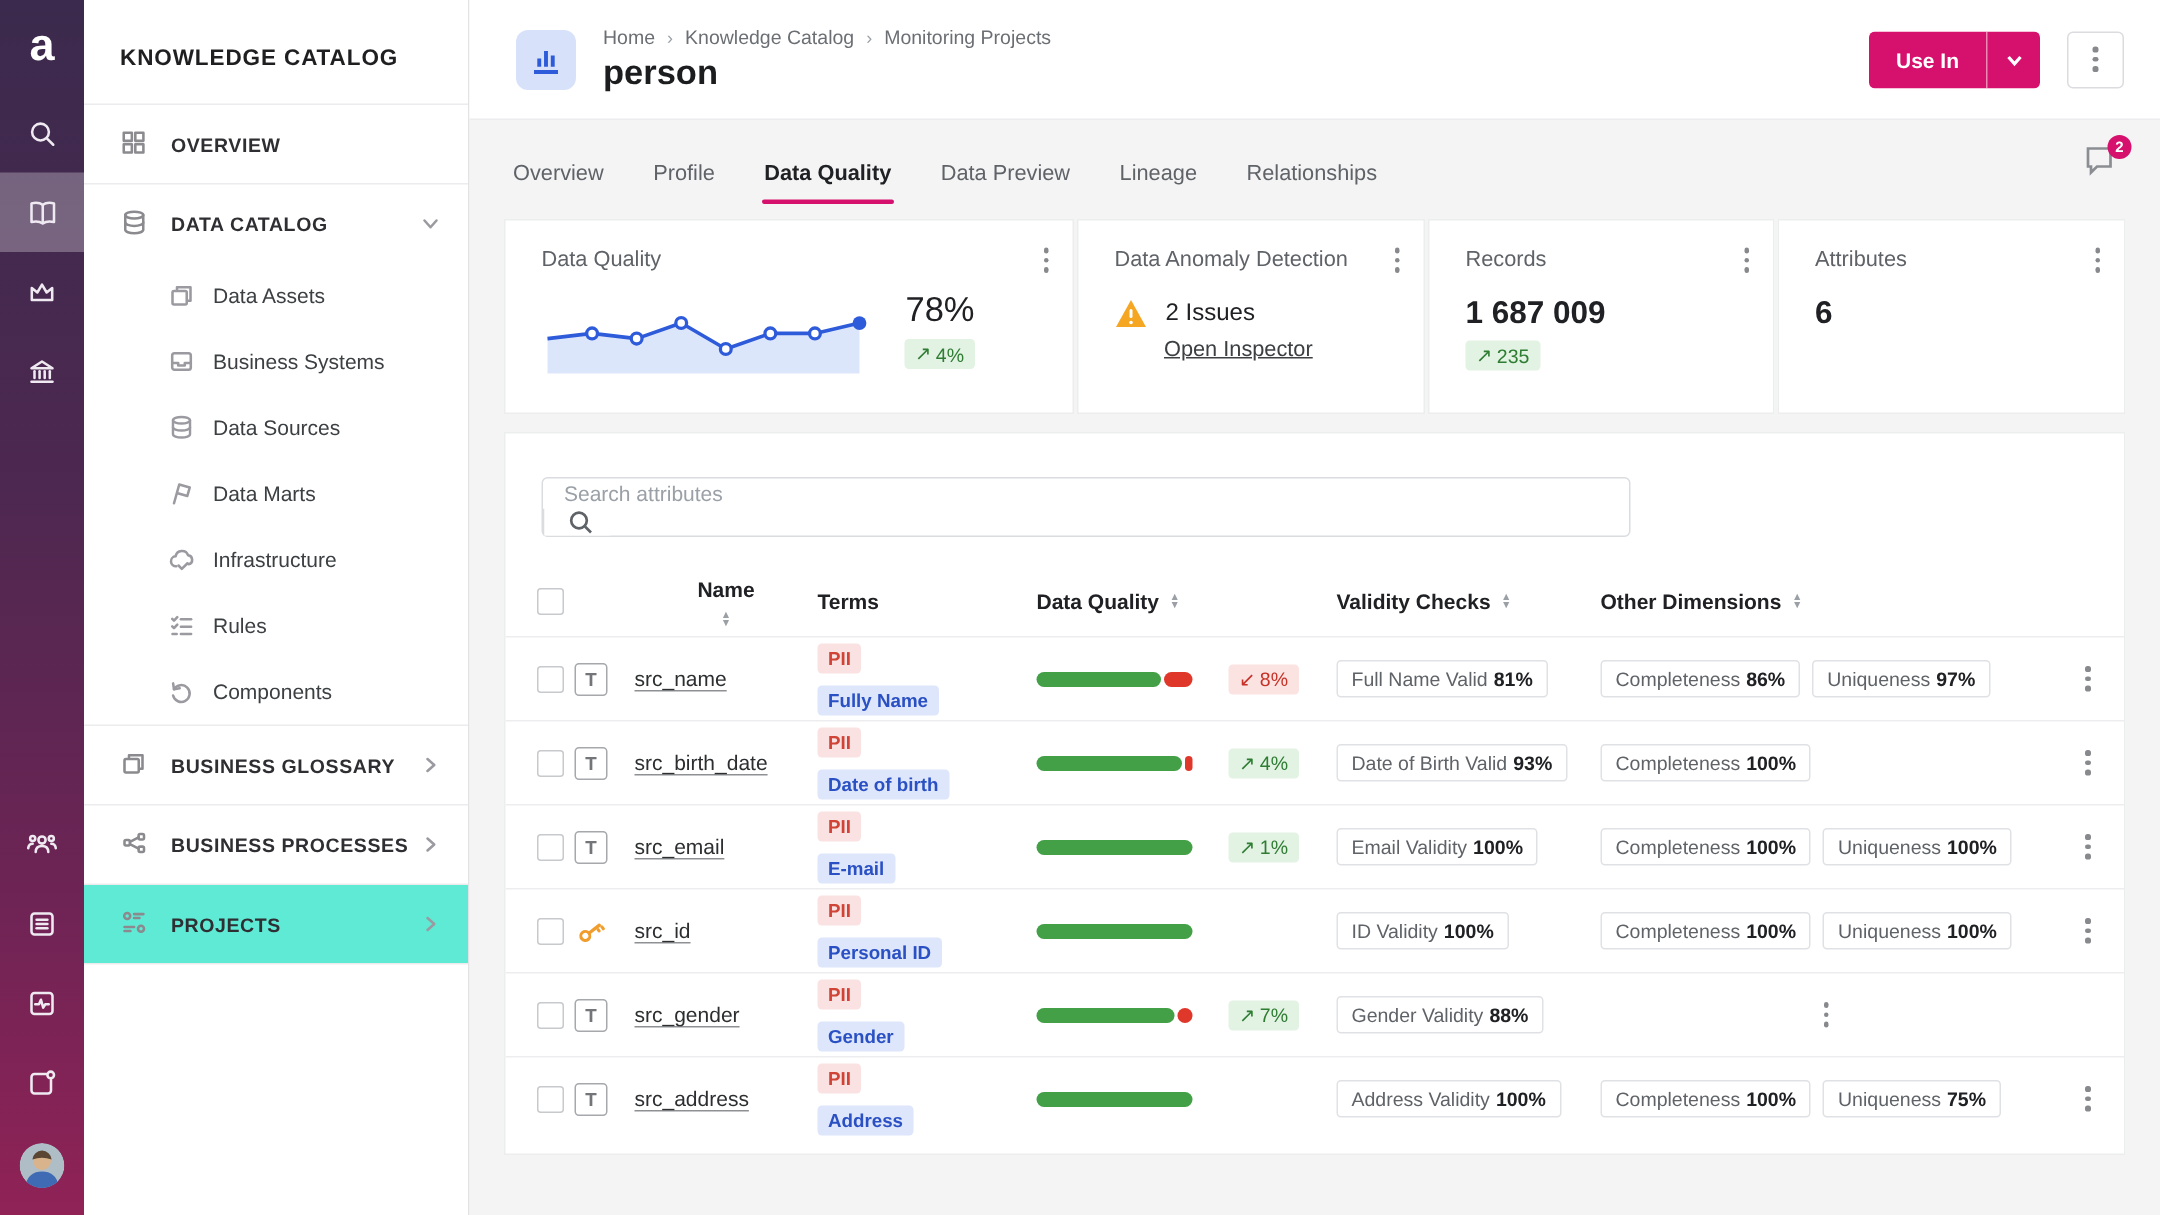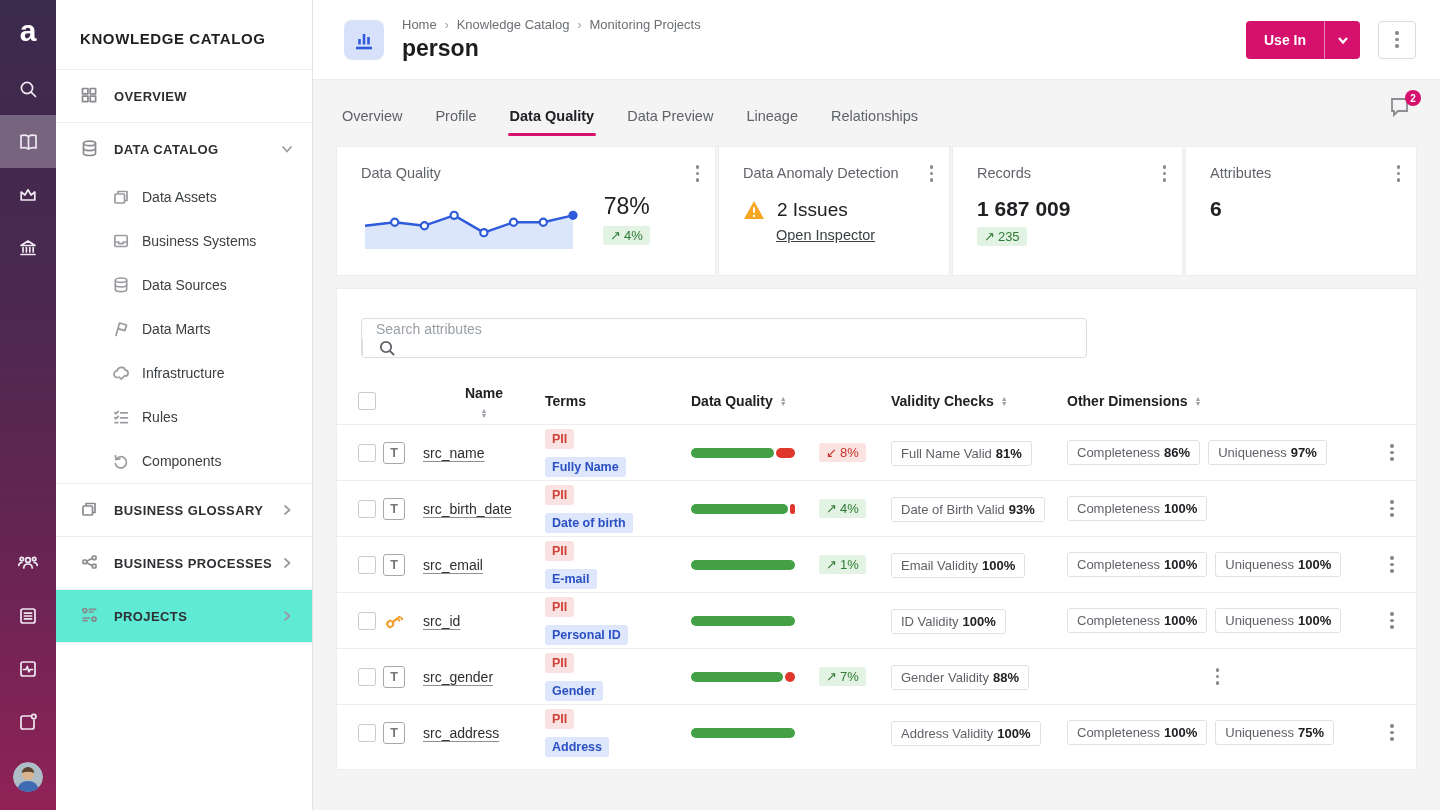--- a/index.html
+++ b/index.html
@@ -68,7 +68,7 @@
   .trend.up{background:#e2f2e3;color:#2f7d33;}
   .trend.down{background:#fbe3e1;color:#c63228;}
   .anom-line{display:flex;align-items:center;gap:12px;margin-top:18px;}
-  .anom-issues{font-size:19px;font-weight:500;color:#202124;}
+  .anom-issues{font-size:16px;font-weight:500;color:#202124;}
   .anom-link{margin:6px 0 0 33px;font-size:14.5px;color:#3c4043;text-decoration:underline;cursor:pointer;display:inline-block;}
   .big-num{font-size:21px;font-weight:600;color:#202124;margin-top:16px;}
   .rec-trend{margin-top:6px;}

